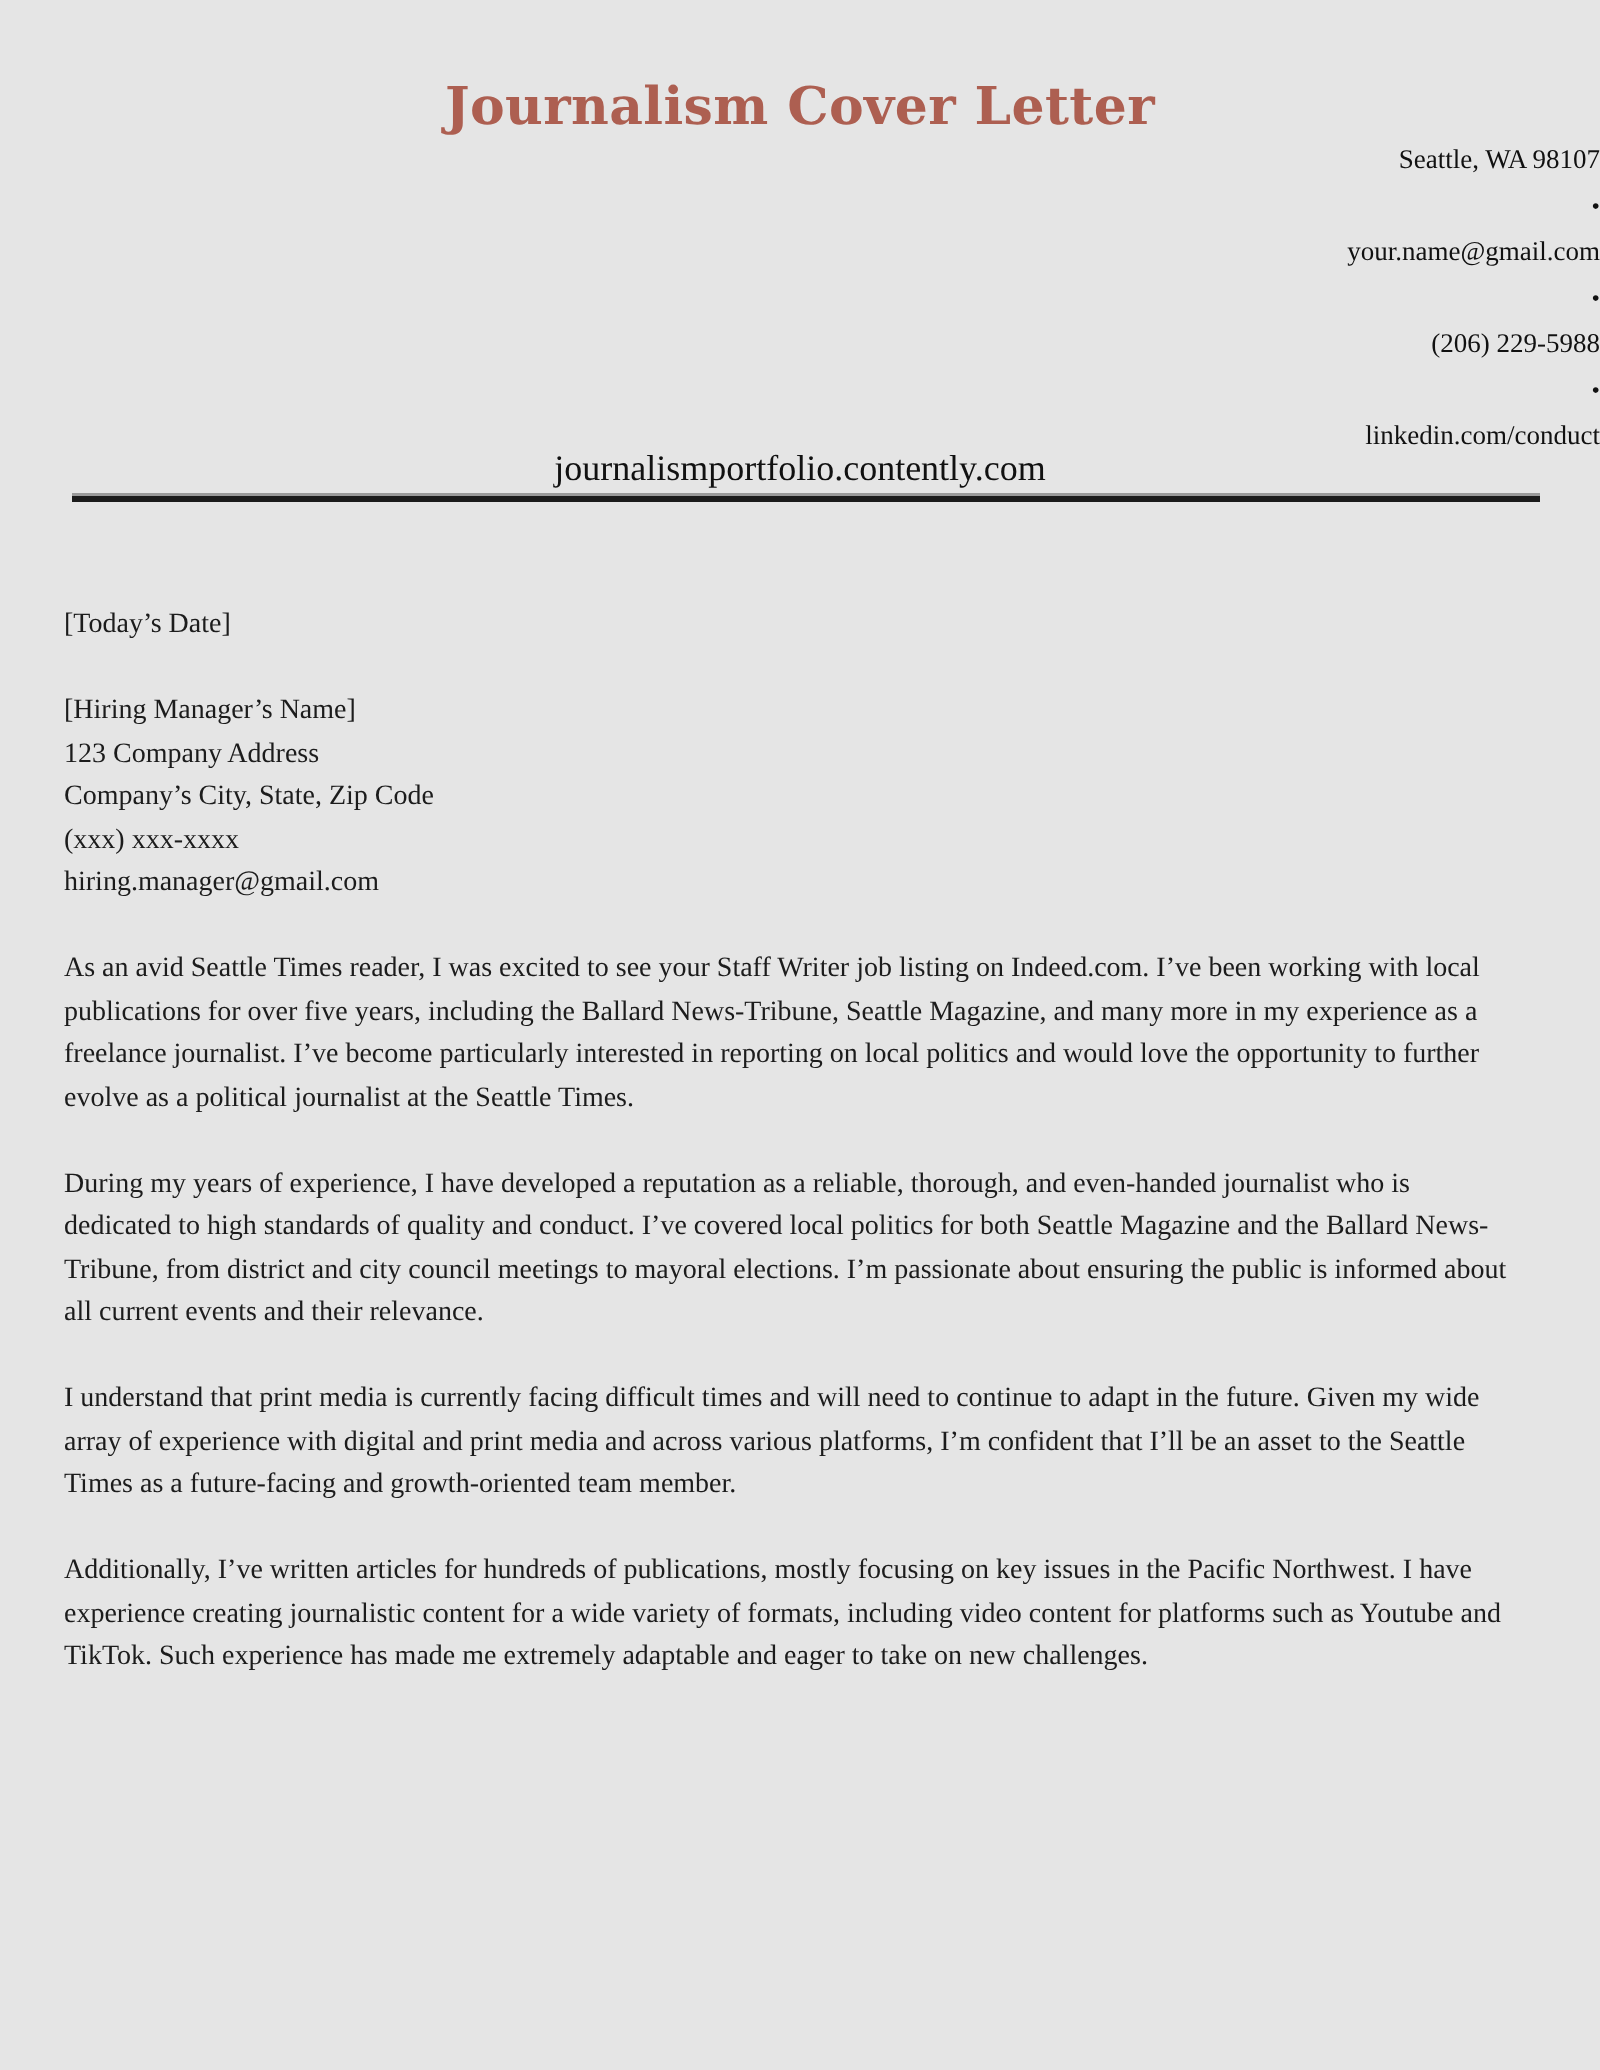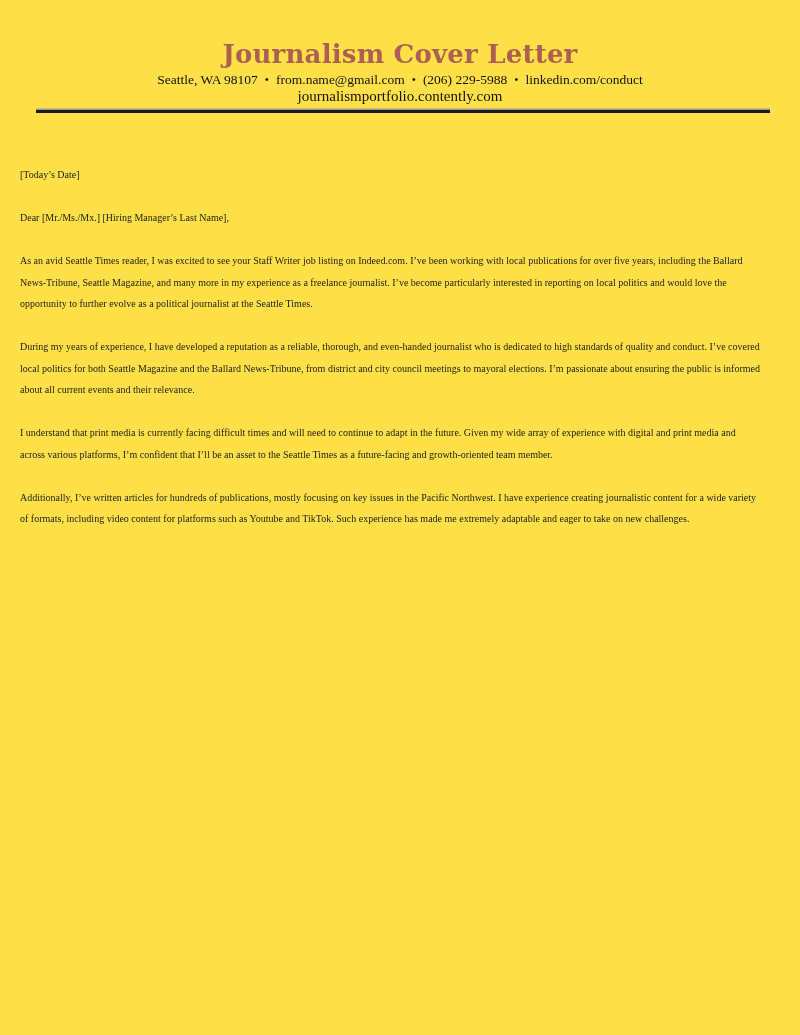--- a/index.html
+++ b/index.html
@@ -11,7 +11,7 @@
     position: relative;
     width: 800px;
     height: 1035px;
-    background: #fde047;
+    background: #e5e5e5;
     overflow: hidden;
     font-family: "Liberation Serif", serif;
     color: #1c1c1c;

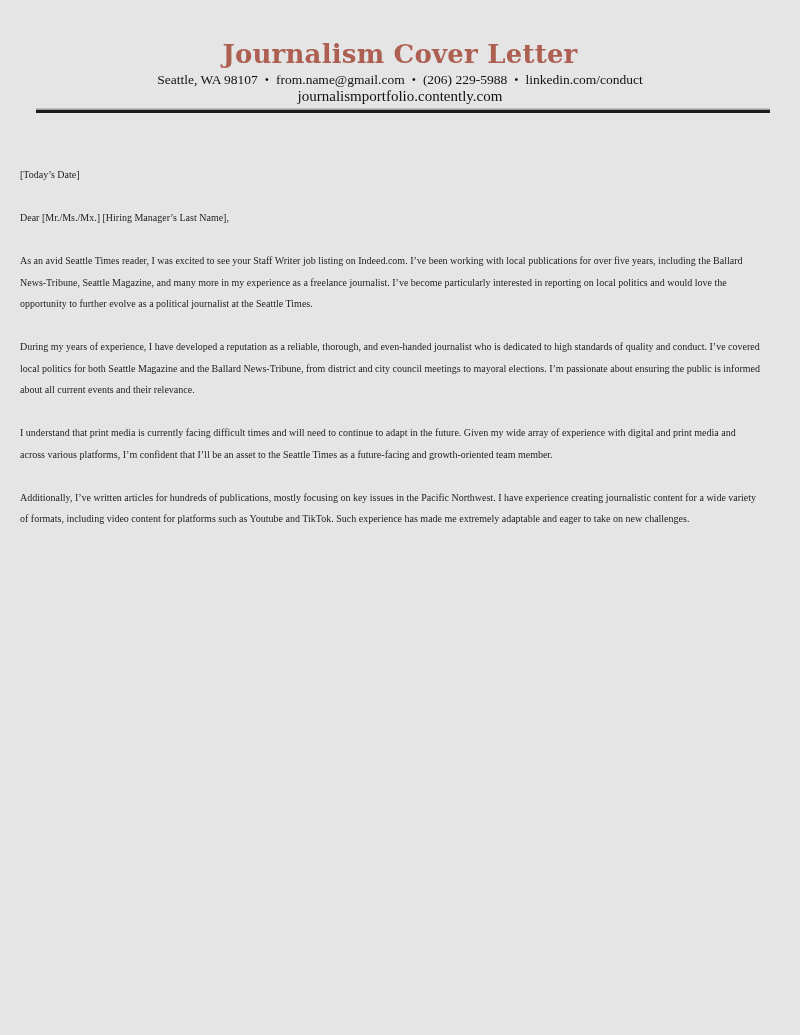--- a/index.html
+++ b/index.html
@@ -37,6 +37,7 @@
     font-size: 13.5px;
     line-height: 16px;
     color: #111111;
+    flex-direction: column;
   }
   .contact-line .sep {
     font-size: 12px;

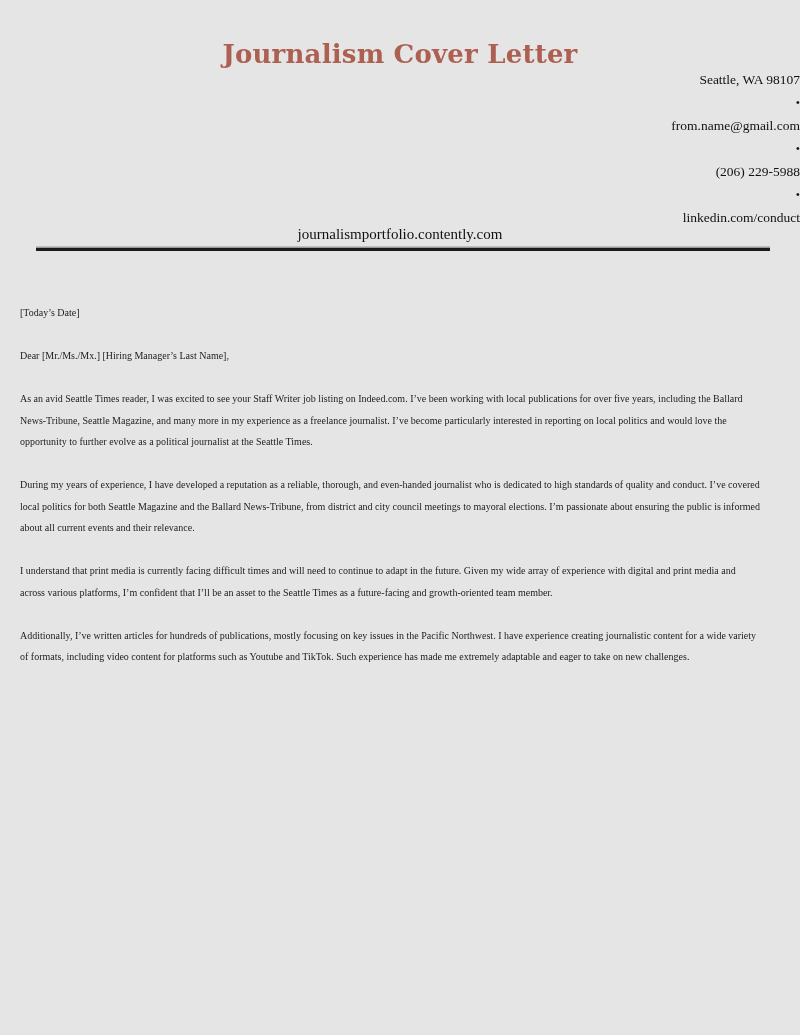--- a/index.html
+++ b/index.html
@@ -87,7 +87,7 @@
     <div class="contact-line">
       <span>Seattle, WA 98107</span>
       <span class="sep">•</span>
-      <span>from.name@gmail.com</span>
+      <span>your.name@gmail.com</span>
       <span class="sep">•</span>
       <span>(206) 229-5988</span>
       <span class="sep">•</span>

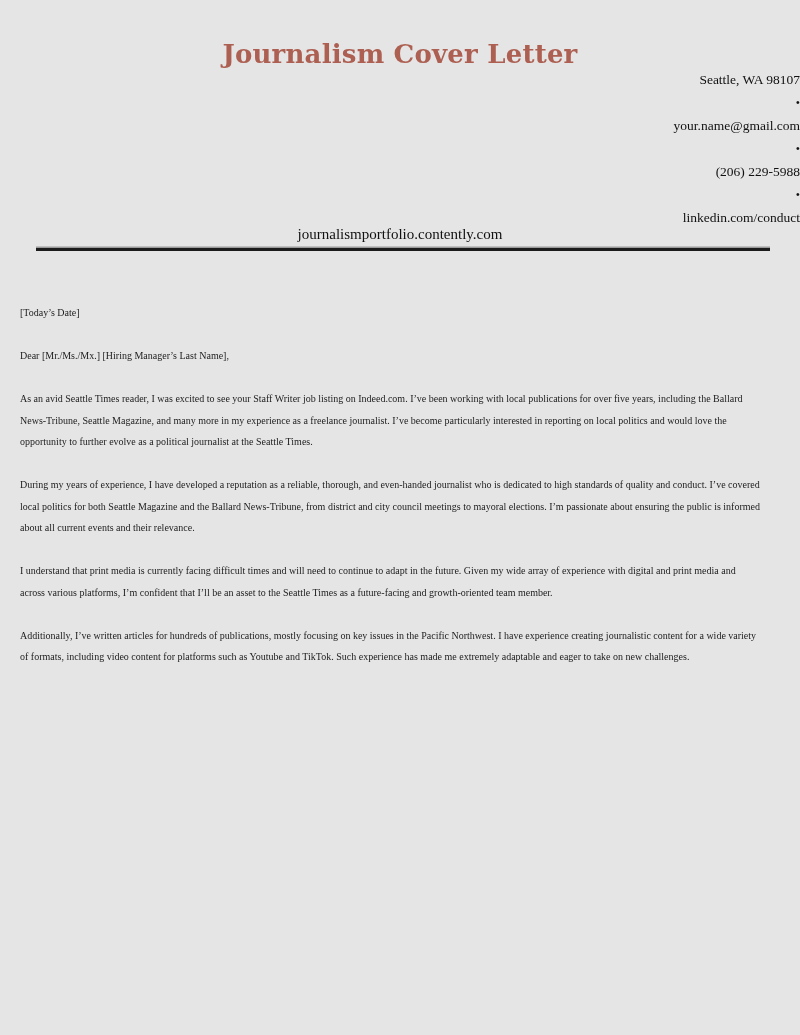--- a/index.html
+++ b/index.html
@@ -44,7 +44,7 @@
     color: #111111;
   }
   .contact-line2 {
-    font-size: 15px;
+    font-size: 18px;
     line-height: 16px;
     color: #111111;
   }

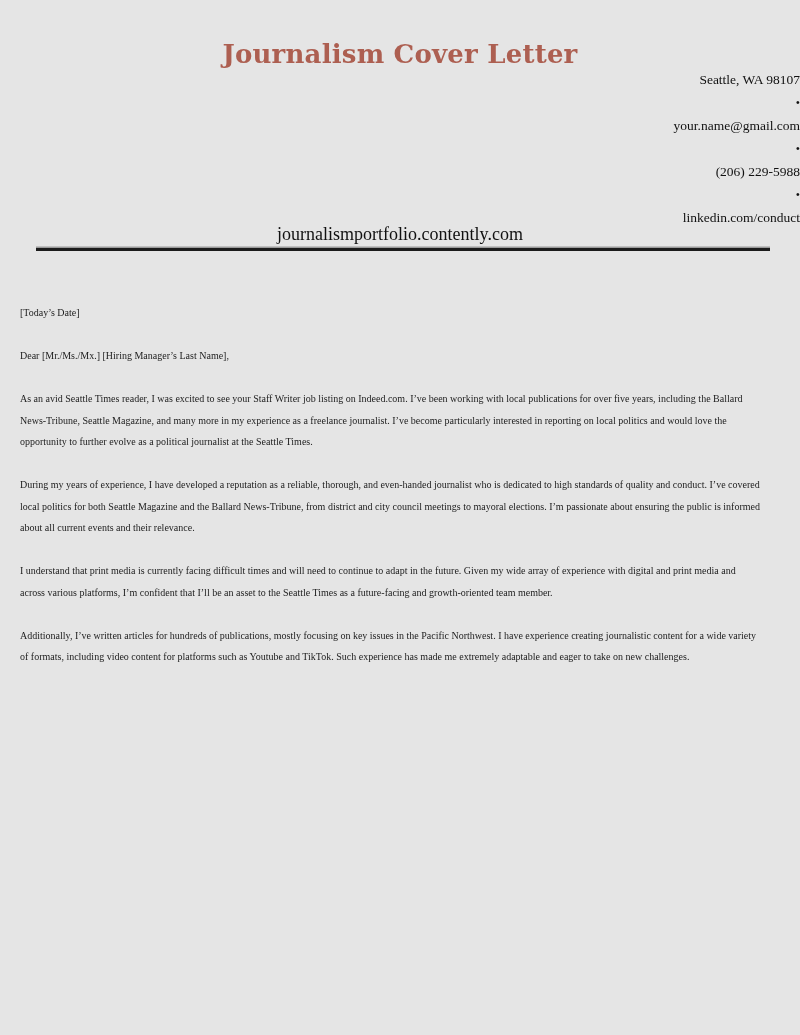--- a/index.html
+++ b/index.html
@@ -56,8 +56,8 @@
   }
   
   .letter-body {
-    padding: 0 40px 0 20px;
-    font-size: 10px;
+    padding: 0 40px 0 32px;
+    font-size: 14px;
     line-height: 21.5px;
   }
   .letter-body p {

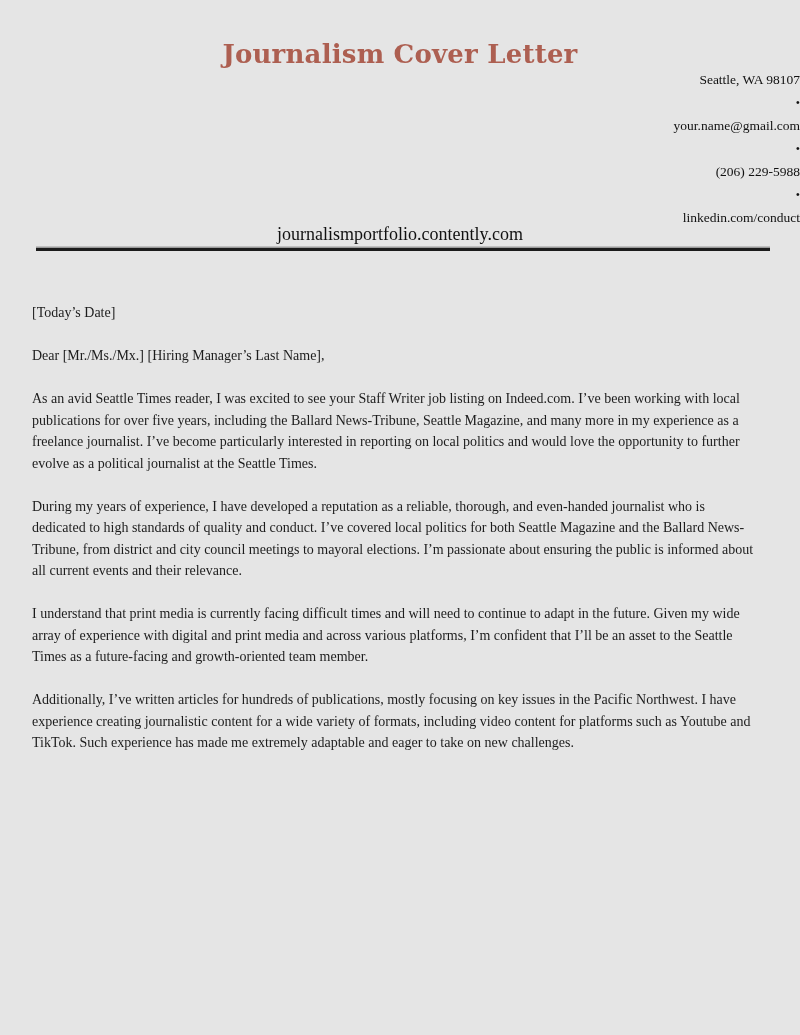--- a/index.html
+++ b/index.html
@@ -105,6 +105,13 @@
 
     <p class="date-line">[Today’s Date]</p>
 
+    <div class="recipient-block">
+      <div class="recipient-line">[Hiring Manager’s Name]</div>
+      <div class="recipient-line">123 Company Address</div>
+      <div class="recipient-line">Company’s City, State, Zip Code</div>
+      <div class="recipient-line">(xxx) xxx-xxxx</div>
+      <div class="recipient-line">hiring.manager@gmail.com</div>
+    </div>
 
     <p>Dear [Mr./Ms./Mx.] [Hiring Manager’s Last Name],</p>
 

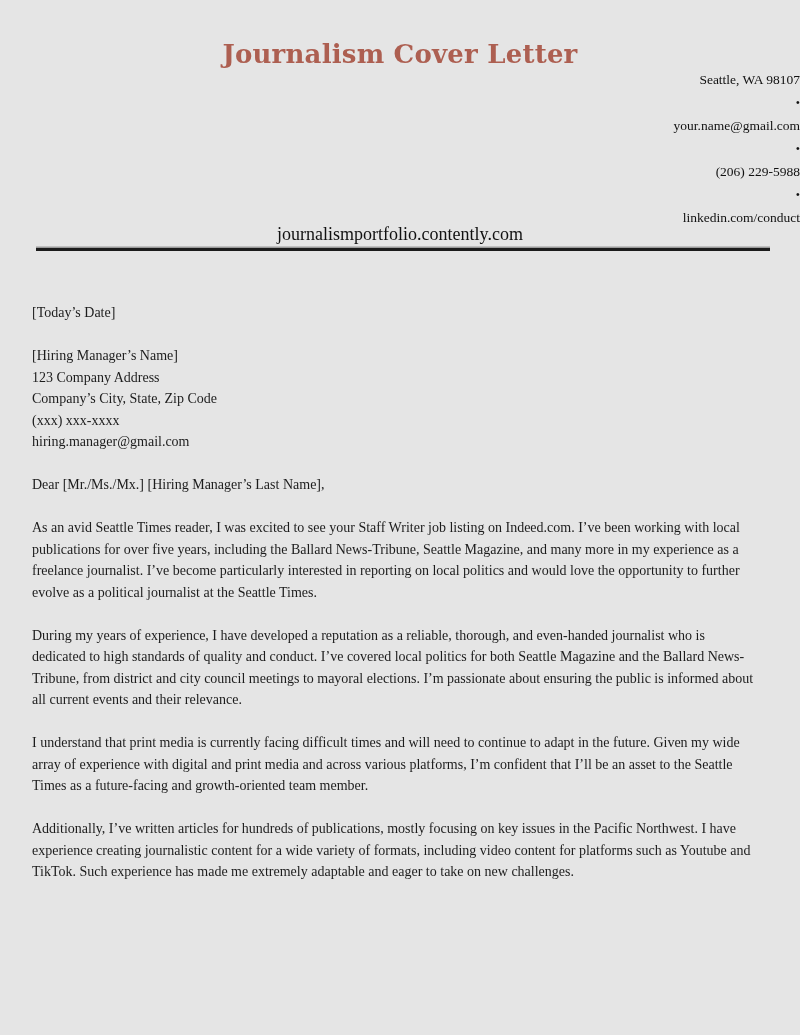--- a/index.html
+++ b/index.html
@@ -113,7 +113,6 @@
       <div class="recipient-line">hiring.manager@gmail.com</div>
     </div>
 
-    <p>Dear [Mr./Ms./Mx.] [Hiring Manager’s Last Name],</p>
 
     <p>As an avid Seattle Times reader, I was excited to see your Staff Writer job listing on Indeed.com. I’ve been working with local publications for over five years, including the Ballard News-Tribune, Seattle Magazine, and many more in my experience as a freelance journalist. I’ve become particularly interested in reporting on local politics and would love the opportunity to further evolve as a political journalist at the Seattle Times.</p>
     <p>During my years of experience, I have developed a reputation as a reliable, thorough, and even-handed journalist who is dedicated to high standards of quality and conduct. I’ve covered local politics for both Seattle Magazine and the Ballard News-Tribune, from district and city council meetings to mayoral elections. I’m passionate about ensuring the public is informed about all current events and their relevance.</p>

